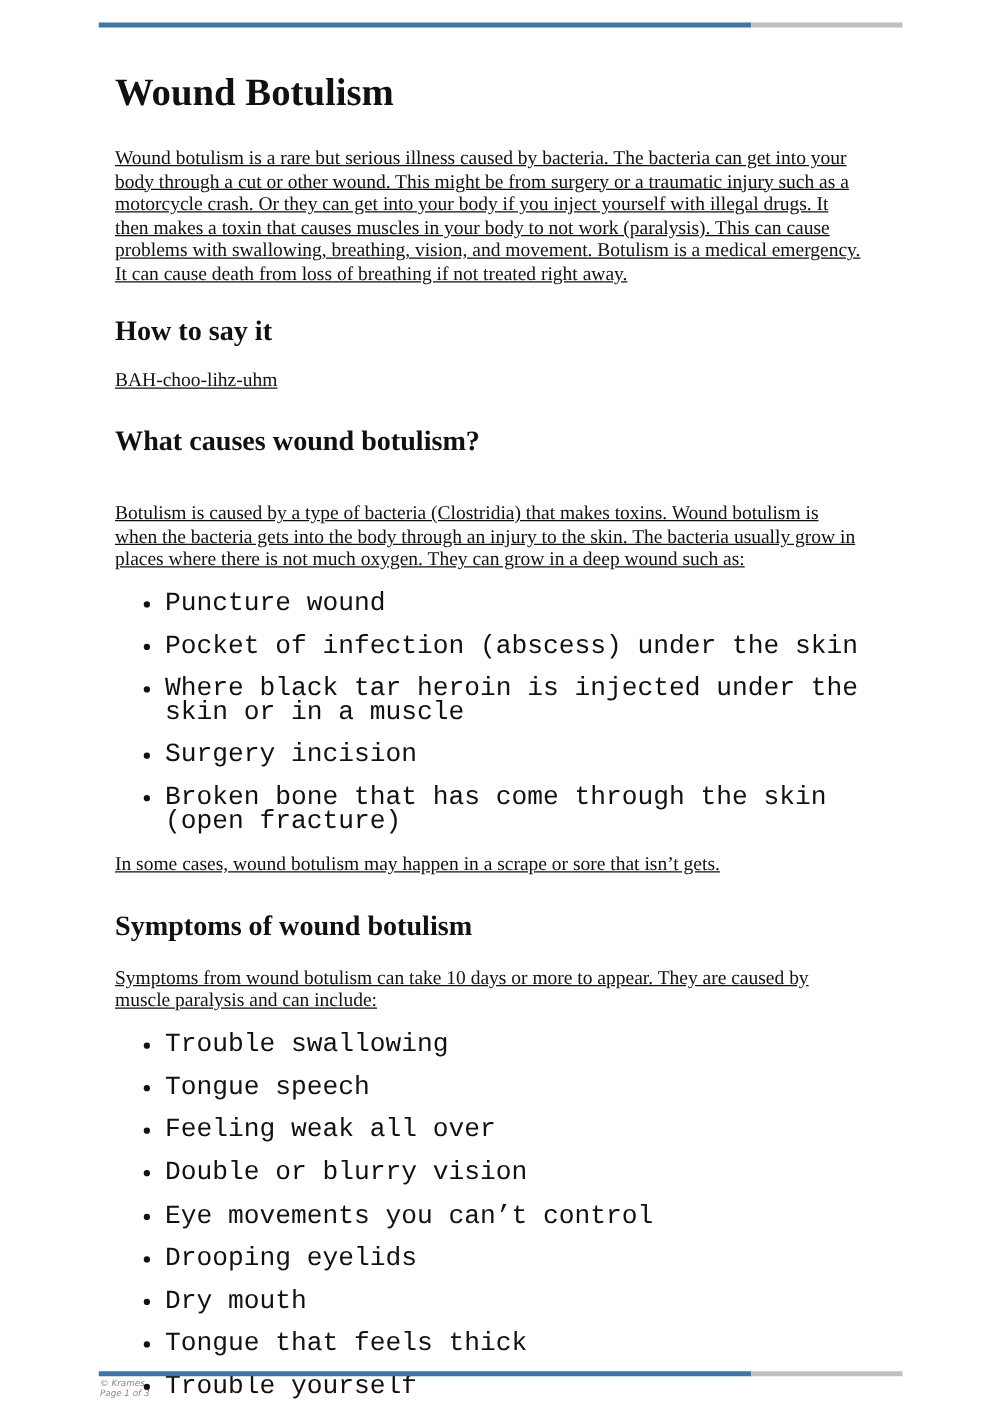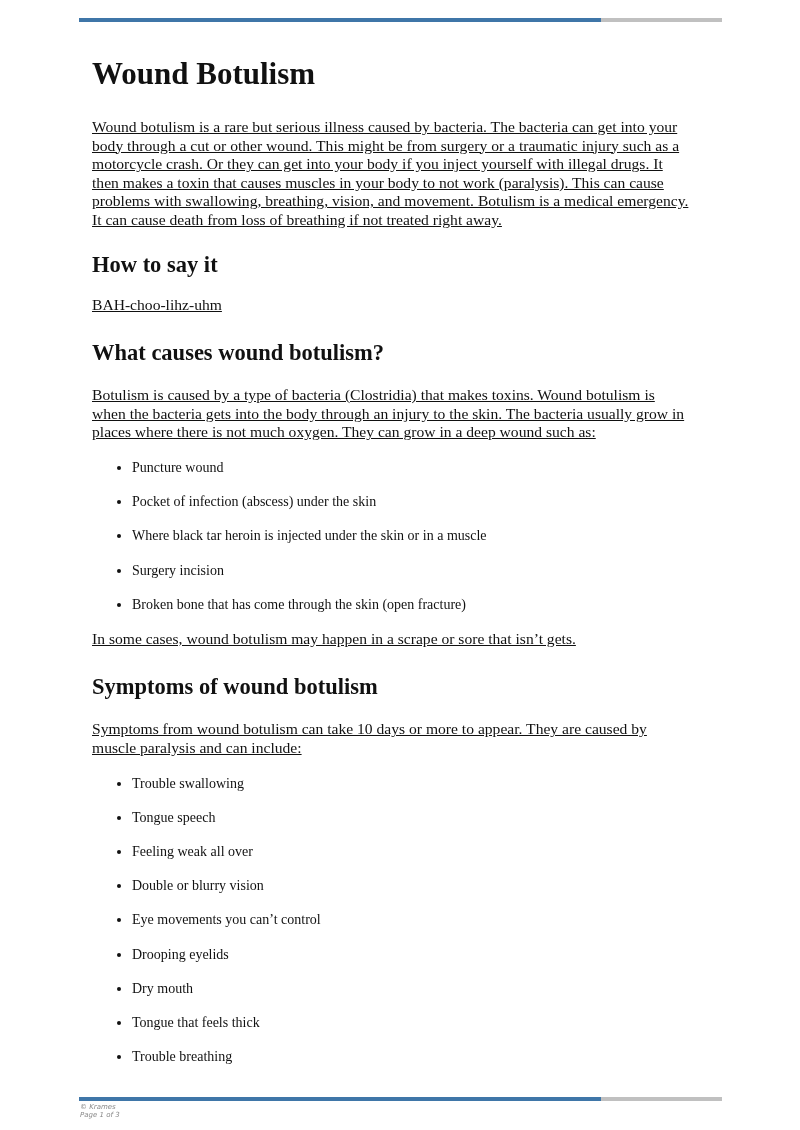--- a/index.html
+++ b/index.html
@@ -22,7 +22,7 @@
   .p-intro { margin-bottom: 20px; }
   .h-say { margin-bottom: 16px; }
   .p-say { margin-bottom: 24px; }
-  .h-causes { margin-bottom: 18px; }
+  .h-causes { margin-bottom: 34px; }
   .p-causes { margin-bottom: 17px; }
   .p-note { margin-bottom: 24px; }
   .h-symptoms { margin-bottom: 18px; }

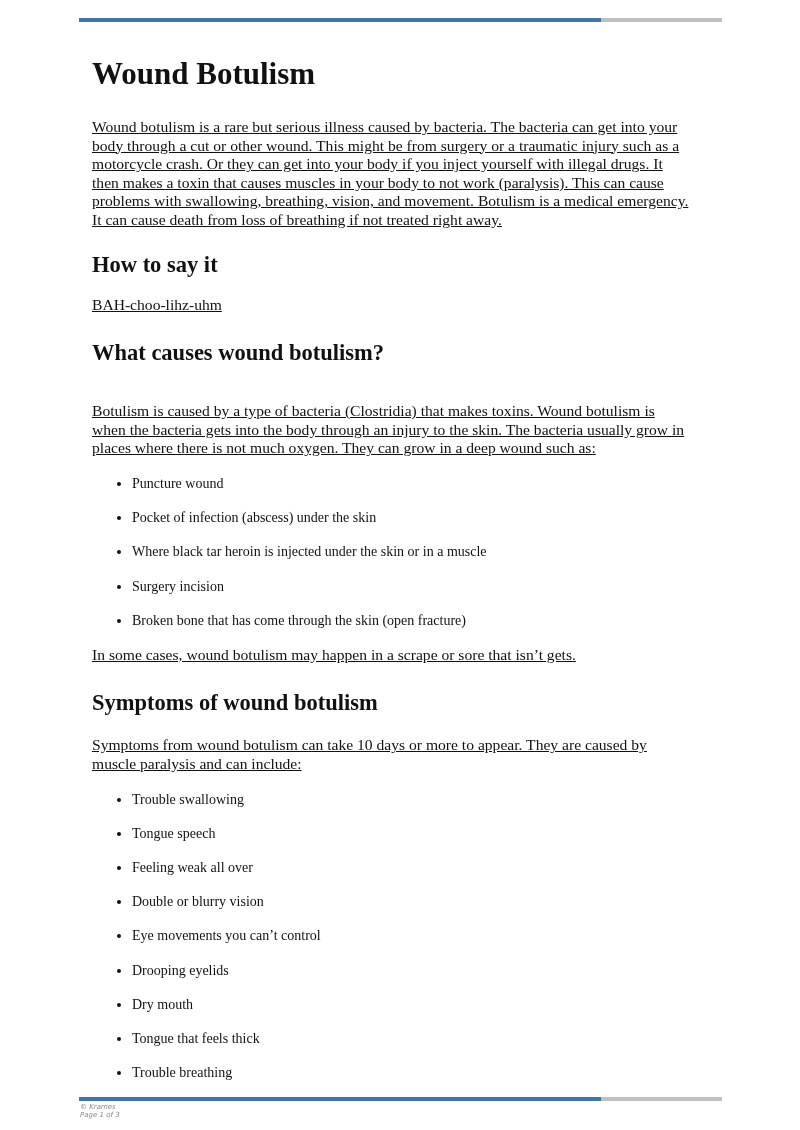--- a/index.html
+++ b/index.html
@@ -18,7 +18,7 @@
   h2 { font-size: 22.5px; font-weight: bold; margin: 0 0 20px 0; line-height: 30px; }
   p { font-size: 15.6px; line-height: 18.6px; margin: 0 0 17px 0; text-decoration: underline; }
   ul { margin: 0 0 4px 0; padding-left: 40px; list-style: disc; }
-  li { font-size: 14px; line-height: 18.6px; margin: 0 0 15.6px 0; }
+  li { font-size: 21px; line-height: 18.6px; margin: 0 0 15.6px 0; font-family: Liberation Mono, monospace; }
   .p-intro { margin-bottom: 20px; }
   .h-say { margin-bottom: 16px; }
   .p-say { margin-bottom: 24px; }

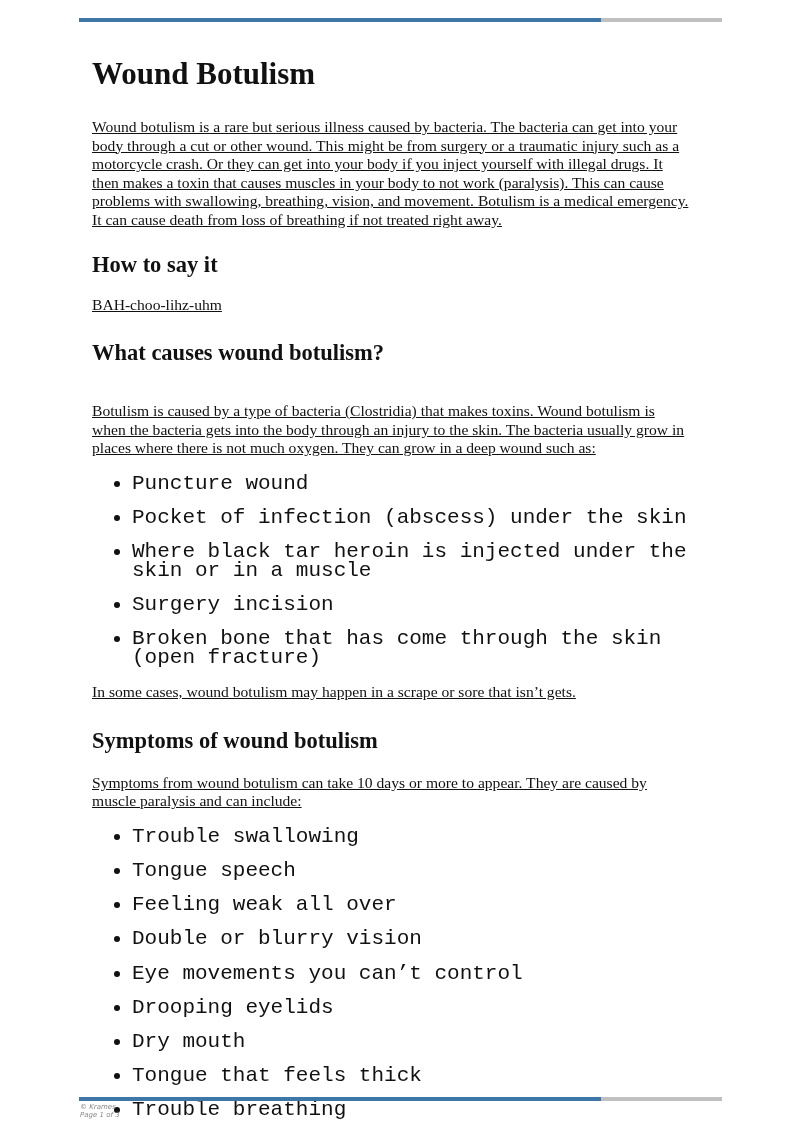--- a/index.html
+++ b/index.html
@@ -64,7 +64,7 @@
     <li>Drooping eyelids</li>
     <li>Dry mouth</li>
     <li>Tongue that feels thick</li>
-    <li>Trouble breathing</li>
+    <li>Trouble yourself</li>
   </ul>
 </div>
 

